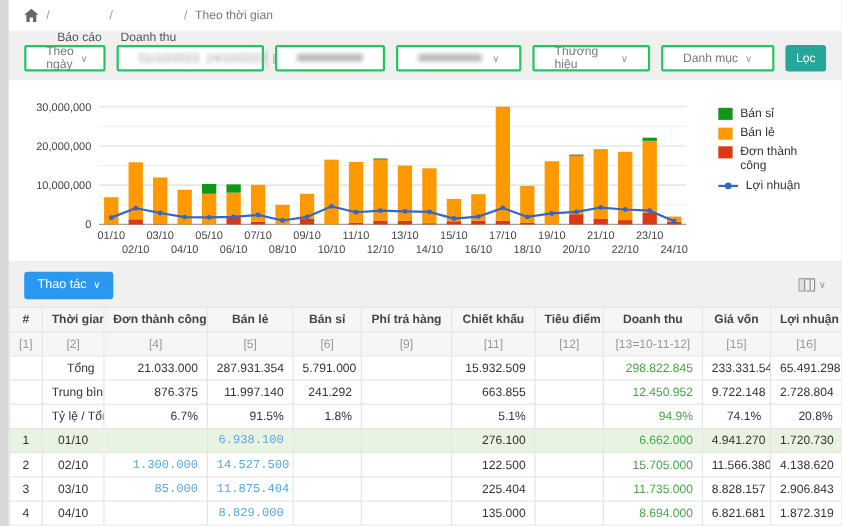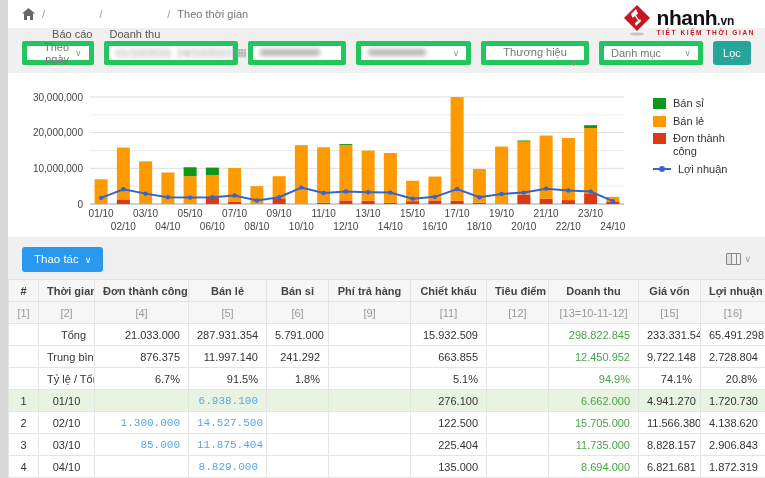--- a/index.html
+++ b/index.html
@@ -92,21 +92,6 @@
     </div>
   </div>
 
-  <div class="logo">
-    <svg class="logo-mark" viewBox="0 0 32 34">
-      <g transform="translate(16,15)">
-        <polygon points="0,-13 13,0 0,13 -13,0" fill="#c61622"></polygon>
-        <polygon points="-6,-4 -1,-9 4,3 -1,8" fill="#fff"></polygon>
-        <polygon points="-4,6 -7,2 -2,-2 1,3" fill="#c61622"></polygon>
-        <polygon points="4,-6 7,-2 2,2 -1,-3" fill="#c61622"></polygon>
-      </g>
-      <ellipse cx="16" cy="31" rx="7" ry="1.6" fill="#999" opacity="0.5"></ellipse>
-    </svg>
-    <div class="logo-txt">
-      <span class="logo-name">nhanh</span><span class="logo-tld">.vn</span>
-      <div class="logo-tag">TIẾT KIỆM THỜI GIAN</div>
-    </div>
-  </div>
 
   <div class="filters">
     <div class="ctl sel-period">

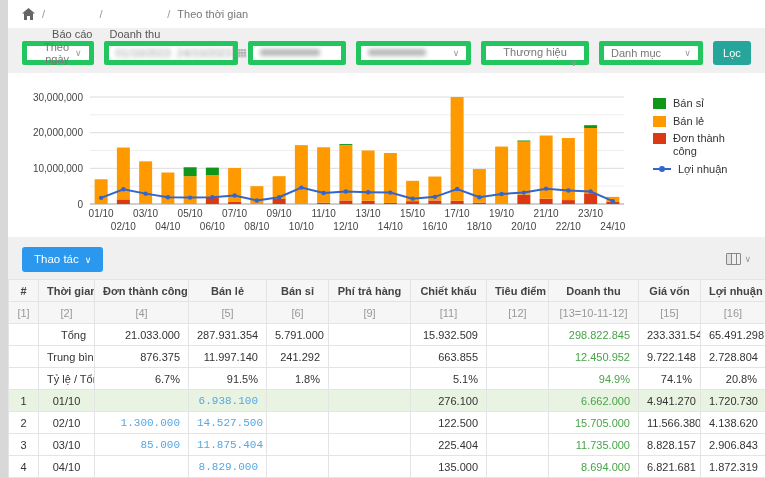--- a/index.html
+++ b/index.html
@@ -25,7 +25,7 @@
 
   
   .filters { display:flex; align-items:center; gap:10px; padding:9px 14px 0 14px; height:40px; }
-  .ctl { height:24px; background:#fff; border:5px solid #22c55e; border-radius:2px; display:flex; align-items:center; padding:0 7px; color:#777; cursor:pointer;text-align:right; }
+  .ctl { height:24px; background:#fff; border:2px solid #22c55e; border-radius:2px; display:flex; align-items:center; padding:0 18px; color:#777; cursor:pointer; }
   .ctl .chev { margin-left:auto; color:#999; font-size:9px; padding-left:6px; }
   .sel-period { width:74px; }
   .daterange { width:134px; padding-right:4px; }

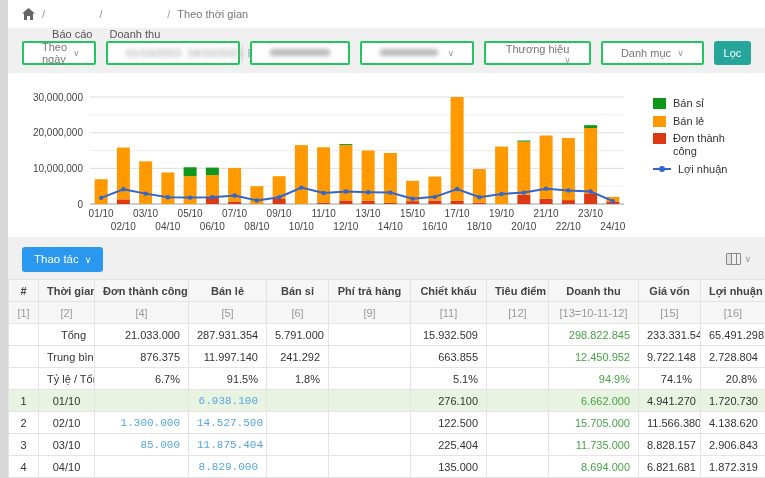--- a/index.html
+++ b/index.html
@@ -33,7 +33,7 @@
   .cal-ic { margin-left:auto; color:#aaa; font-size:11px; border-left:1px solid #ddd; padding-left:4px; height:100%; display:flex; align-items:center; }
   .txt-blur { width:102px; }
   .sel-blur { width:120px; }
-  .sel-brand { width:112px;flex-direction:column; }
+  .sel-brand { width:112px; }
   .sel-cat { width:108px; }
   .blurbar { display:inline-block; height:7px; background:#b9b9b9; border-radius:2px; filter:blur(2px); }
   .btn-filter { height:24px; width:40px; background:#26a69a; color:#fff; border:none; border-radius:3px; font-size:11px; cursor:pointer; }

